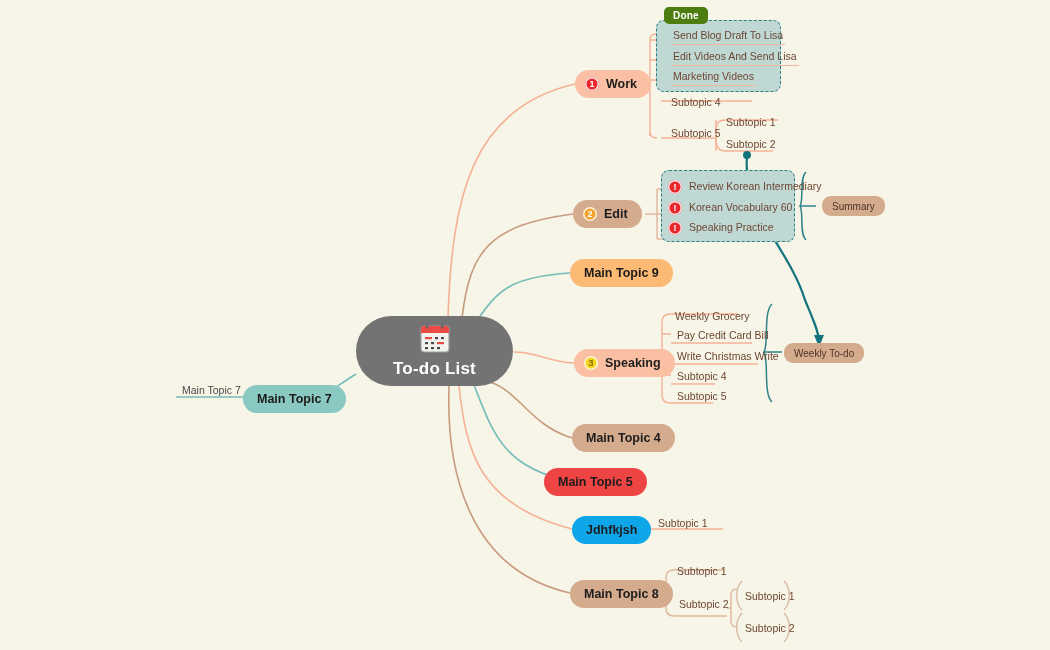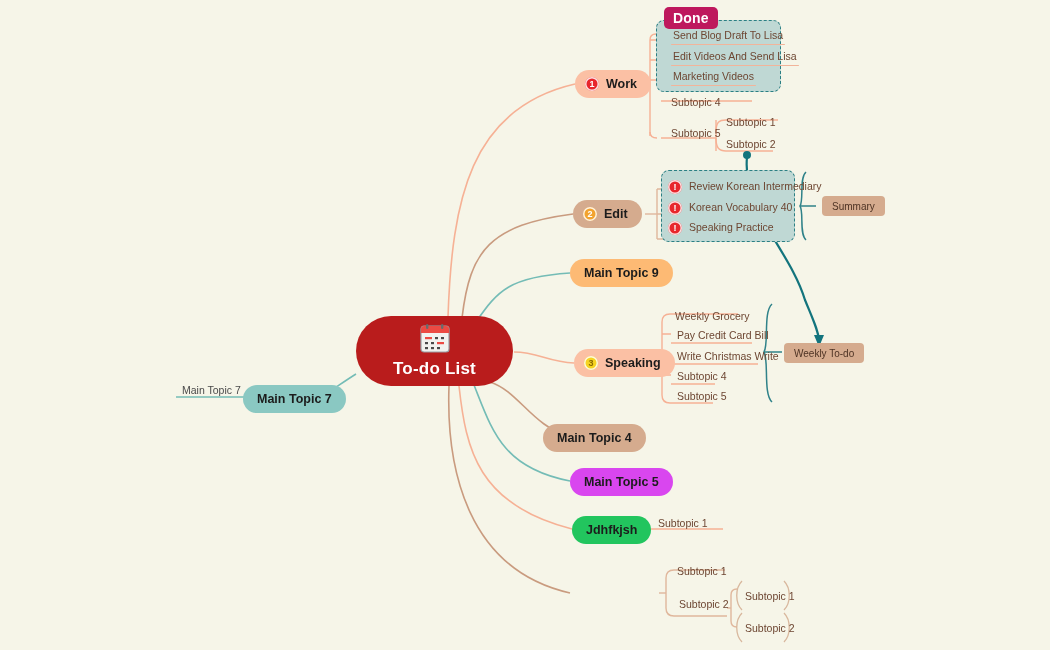--- a/index.html
+++ b/index.html
@@ -54,7 +54,7 @@
     border-radius:8px;box-sizing:border-box;
   }
   .tag{
-    position:absolute;background:#be185d;color:#fff;font-size:14px;font-weight:bold;
+    position:absolute;background:#4d7c0f;color:#fff;font-size:10px;font-weight:bold;
     border-radius:5px;padding:3px 9px;letter-spacing:.2px;
   }
 

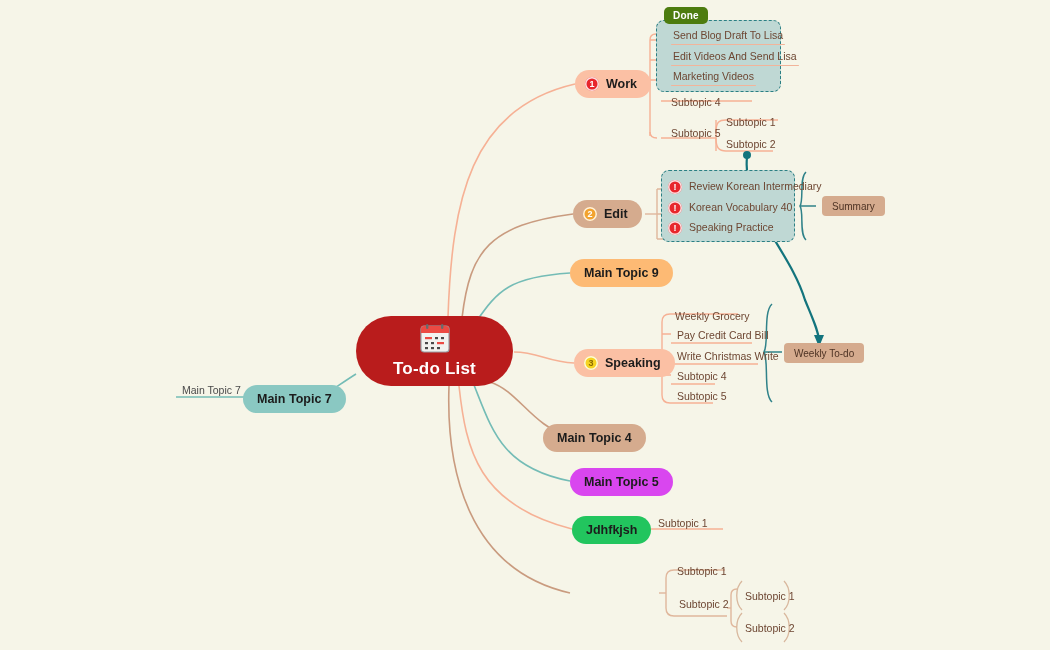--- a/index.html
+++ b/index.html
@@ -186,7 +186,7 @@
 
   <div class="leaf" style="left:683px;top:178px;">Review Korean Intermediary</div>
   <div class="badge" style="position:absolute;left:668px;top:180px;background:#e8262c;">!</div>
-  <div class="leaf" style="left:683px;top:199px;">Korean Vocabulary 40</div>
+  <div class="leaf" style="left:683px;top:199px;">Korean Vocabulary 60</div>
   <div class="badge" style="position:absolute;left:668px;top:201px;background:#e8262c;">!</div>
   <div class="leaf" style="left:683px;top:219px;">Speaking Practice</div>
   <div class="badge" style="position:absolute;left:668px;top:221px;background:#e8262c;">!</div>

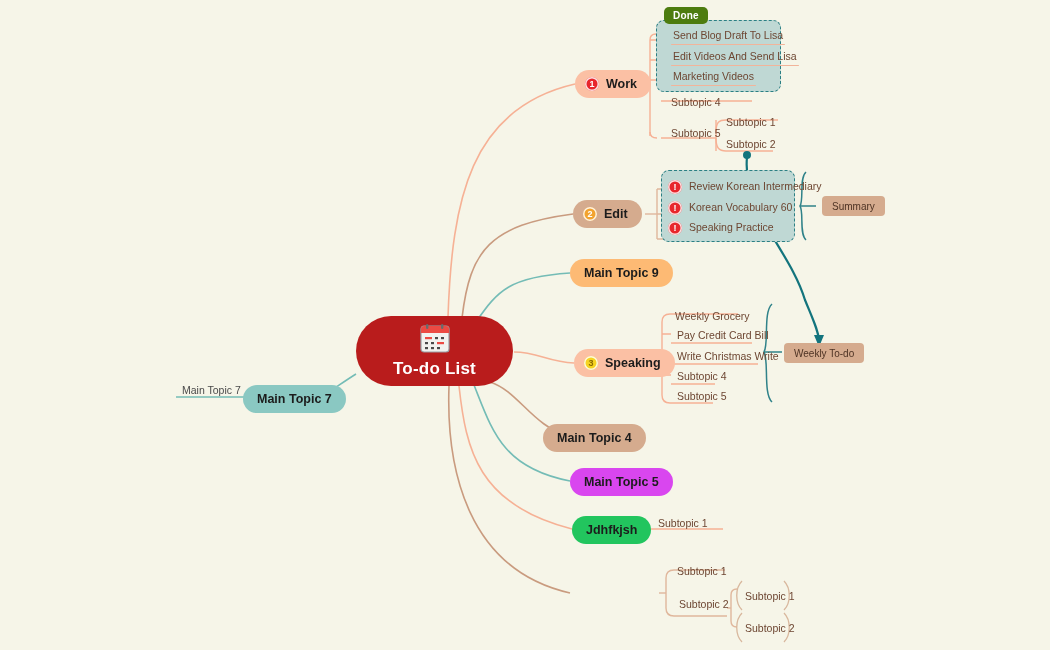--- a/index.html
+++ b/index.html
@@ -60,7 +60,7 @@
 
   
   .sbox{
-    position:absolute;border-radius:4px;display:flex;align-items:center;
+    position:absolute;border-radius:9px;display:flex;align-items:center;
     justify-content:center;font-size:10px;color:#4e3324;white-space:nowrap;
     padding:0 10px;height:20px;box-sizing:border-box;
   }

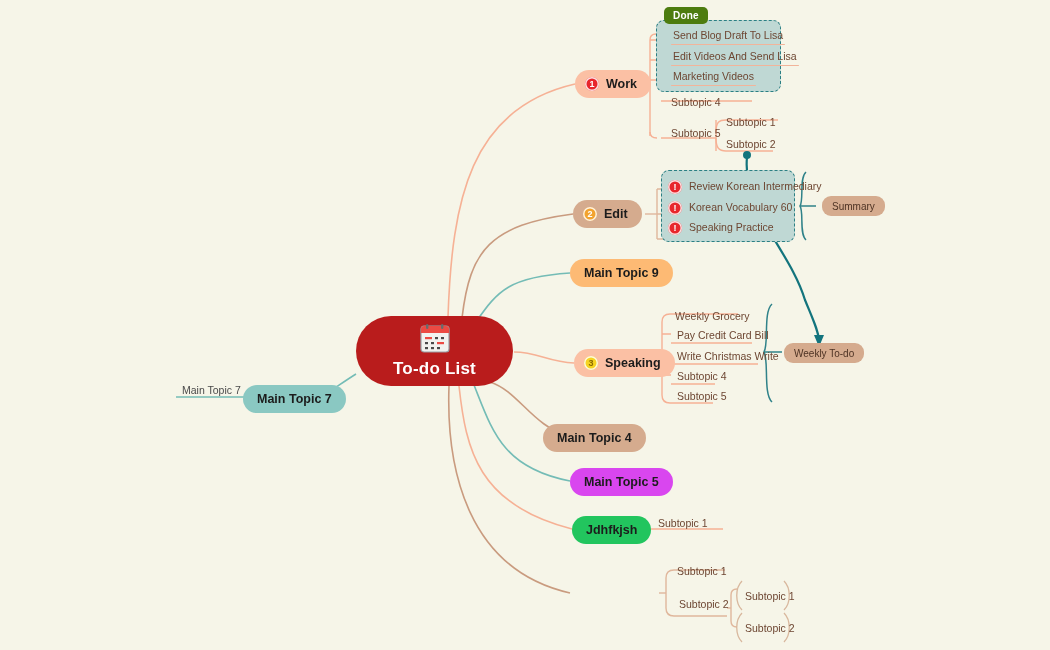--- a/index.html
+++ b/index.html
@@ -15,7 +15,7 @@
   
   .central{
     position:absolute;left:356px;top:316px;width:157px;height:70px;
-    background:#b91c1c;border-radius:36px;
+    background:#737373;border-radius:36px;
     display:flex;flex-direction:column;align-items:center;justify-content:center;
     gap:4px;
   }

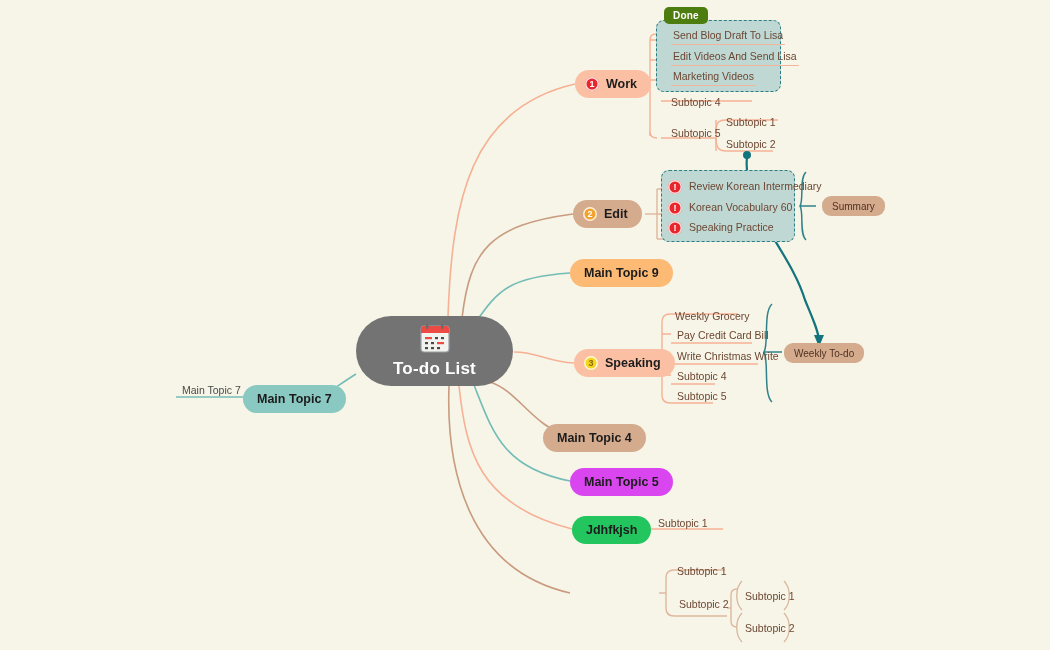--- a/index.html
+++ b/index.html
@@ -208,7 +208,7 @@
 
   <div class="sbox" style="left:784px;top:343px;background:#d5ab8e;">Weekly To-do</div>
 
-  <div class="pill" style="left:543px;top:424px;background:#d5ab8e;">Main Topic 4</div>
+  <div class="pill" style="left:572px;top:424px;background:#d5ab8e;">Main Topic 4</div>
   <div class="pill" style="left:570px;top:468px;background:#d946ef;">Main Topic 5</div>
 
   <div class="pill" style="left:572px;top:516px;background:#22c55e;">Jdhfkjsh</div>

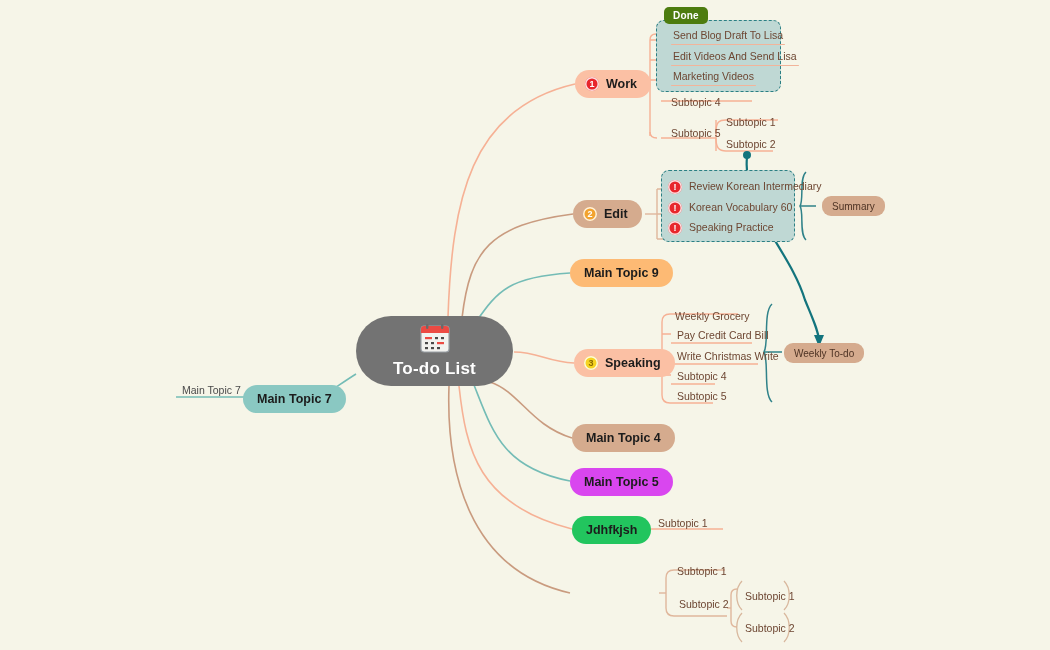--- a/index.html
+++ b/index.html
@@ -209,7 +209,7 @@
   <div class="sbox" style="left:784px;top:343px;background:#d5ab8e;">Weekly To-do</div>
 
   <div class="pill" style="left:572px;top:424px;background:#d5ab8e;">Main Topic 4</div>
-  <div class="pill" style="left:570px;top:468px;background:#d946ef;">Main Topic 5</div>
+  <div class="pill" style="left:544px;top:468px;background:#ef4444;">Main Topic 5</div>
 
   <div class="pill" style="left:572px;top:516px;background:#22c55e;">Jdhfkjsh</div>
   <div class="leaf" style="left:652px;top:515px;">Subtopic 1</div>

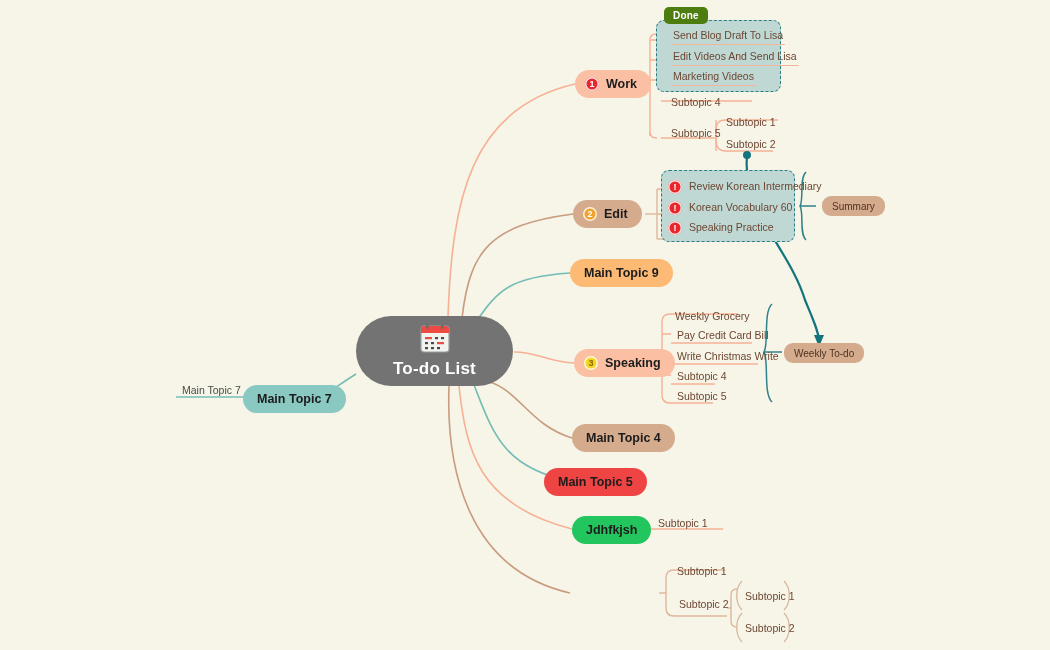--- a/index.html
+++ b/index.html
@@ -211,7 +211,7 @@
   <div class="pill" style="left:572px;top:424px;background:#d5ab8e;">Main Topic 4</div>
   <div class="pill" style="left:544px;top:468px;background:#ef4444;">Main Topic 5</div>
 
-  <div class="pill" style="left:572px;top:516px;background:#22c55e;">Jdhfkjsh</div>
+  <div class="pill" style="left:572px;top:516px;background:#0ea5e9;">Jdhfkjsh</div>
   <div class="leaf" style="left:652px;top:515px;">Subtopic 1</div>
 
   <div class="leaf" style="left:671px;top:563px;">Subtopic 1</div>

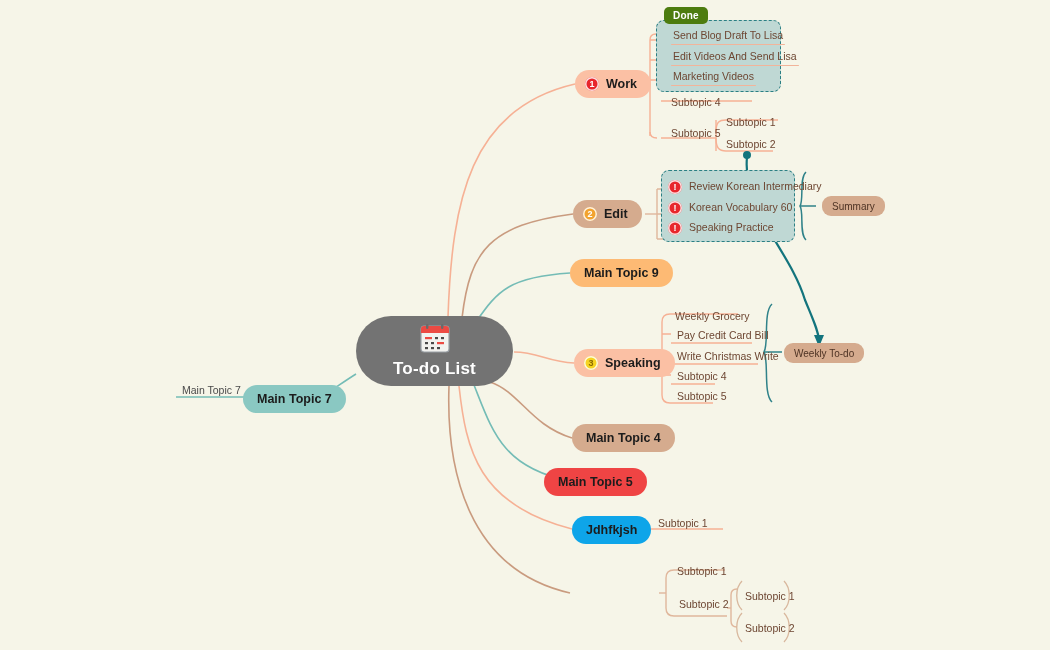--- a/index.html
+++ b/index.html
@@ -214,6 +214,7 @@
   <div class="pill" style="left:572px;top:516px;background:#0ea5e9;">Jdhfkjsh</div>
   <div class="leaf" style="left:652px;top:515px;">Subtopic 1</div>
 
+  <div class="pill" style="left:570px;top:580px;background:#d5ab8e;">Main Topic 8</div>
   <div class="leaf" style="left:671px;top:563px;">Subtopic 1</div>
   <div class="leaf" style="left:673px;top:596px;">Subtopic 2</div>
   <div class="leaf" style="left:739px;top:588px;">Subtopic 1</div>

